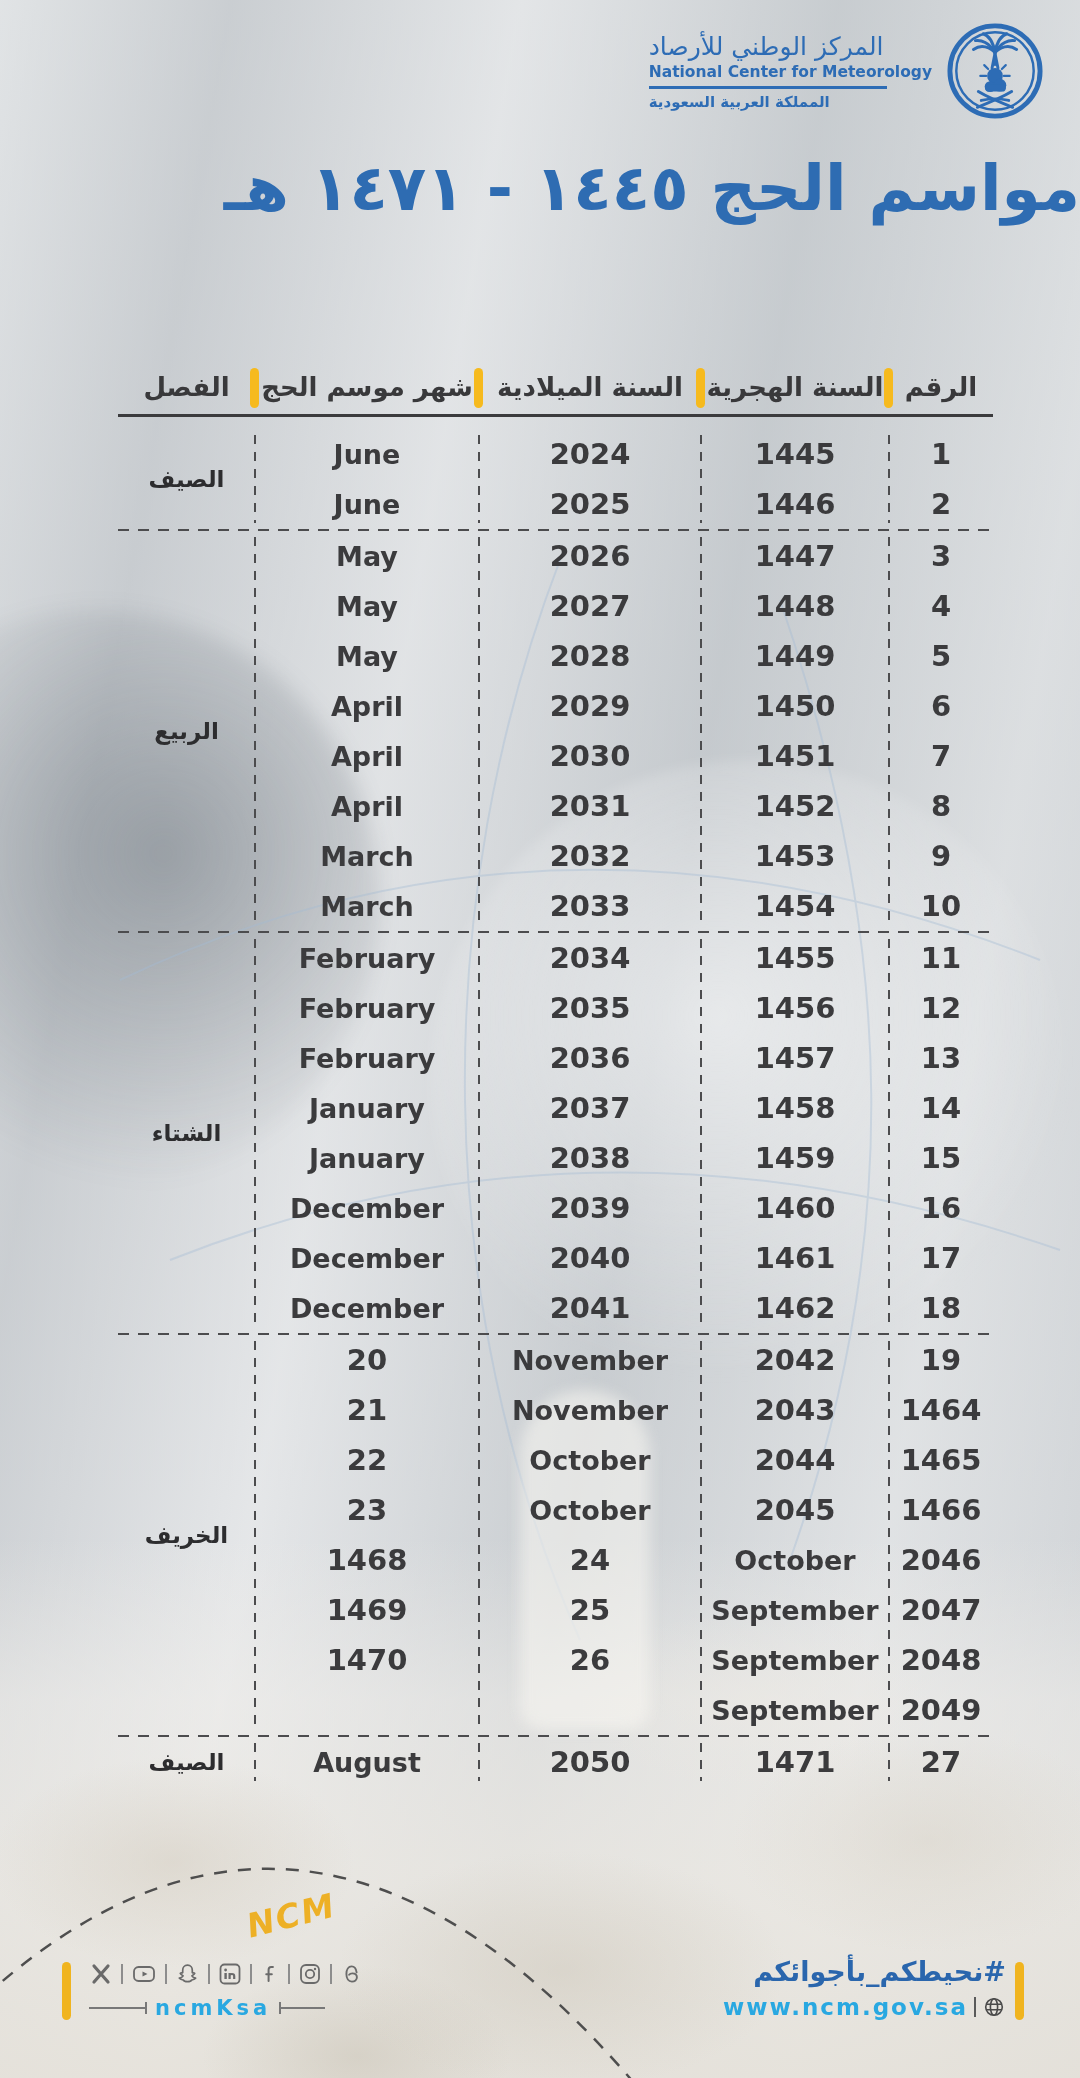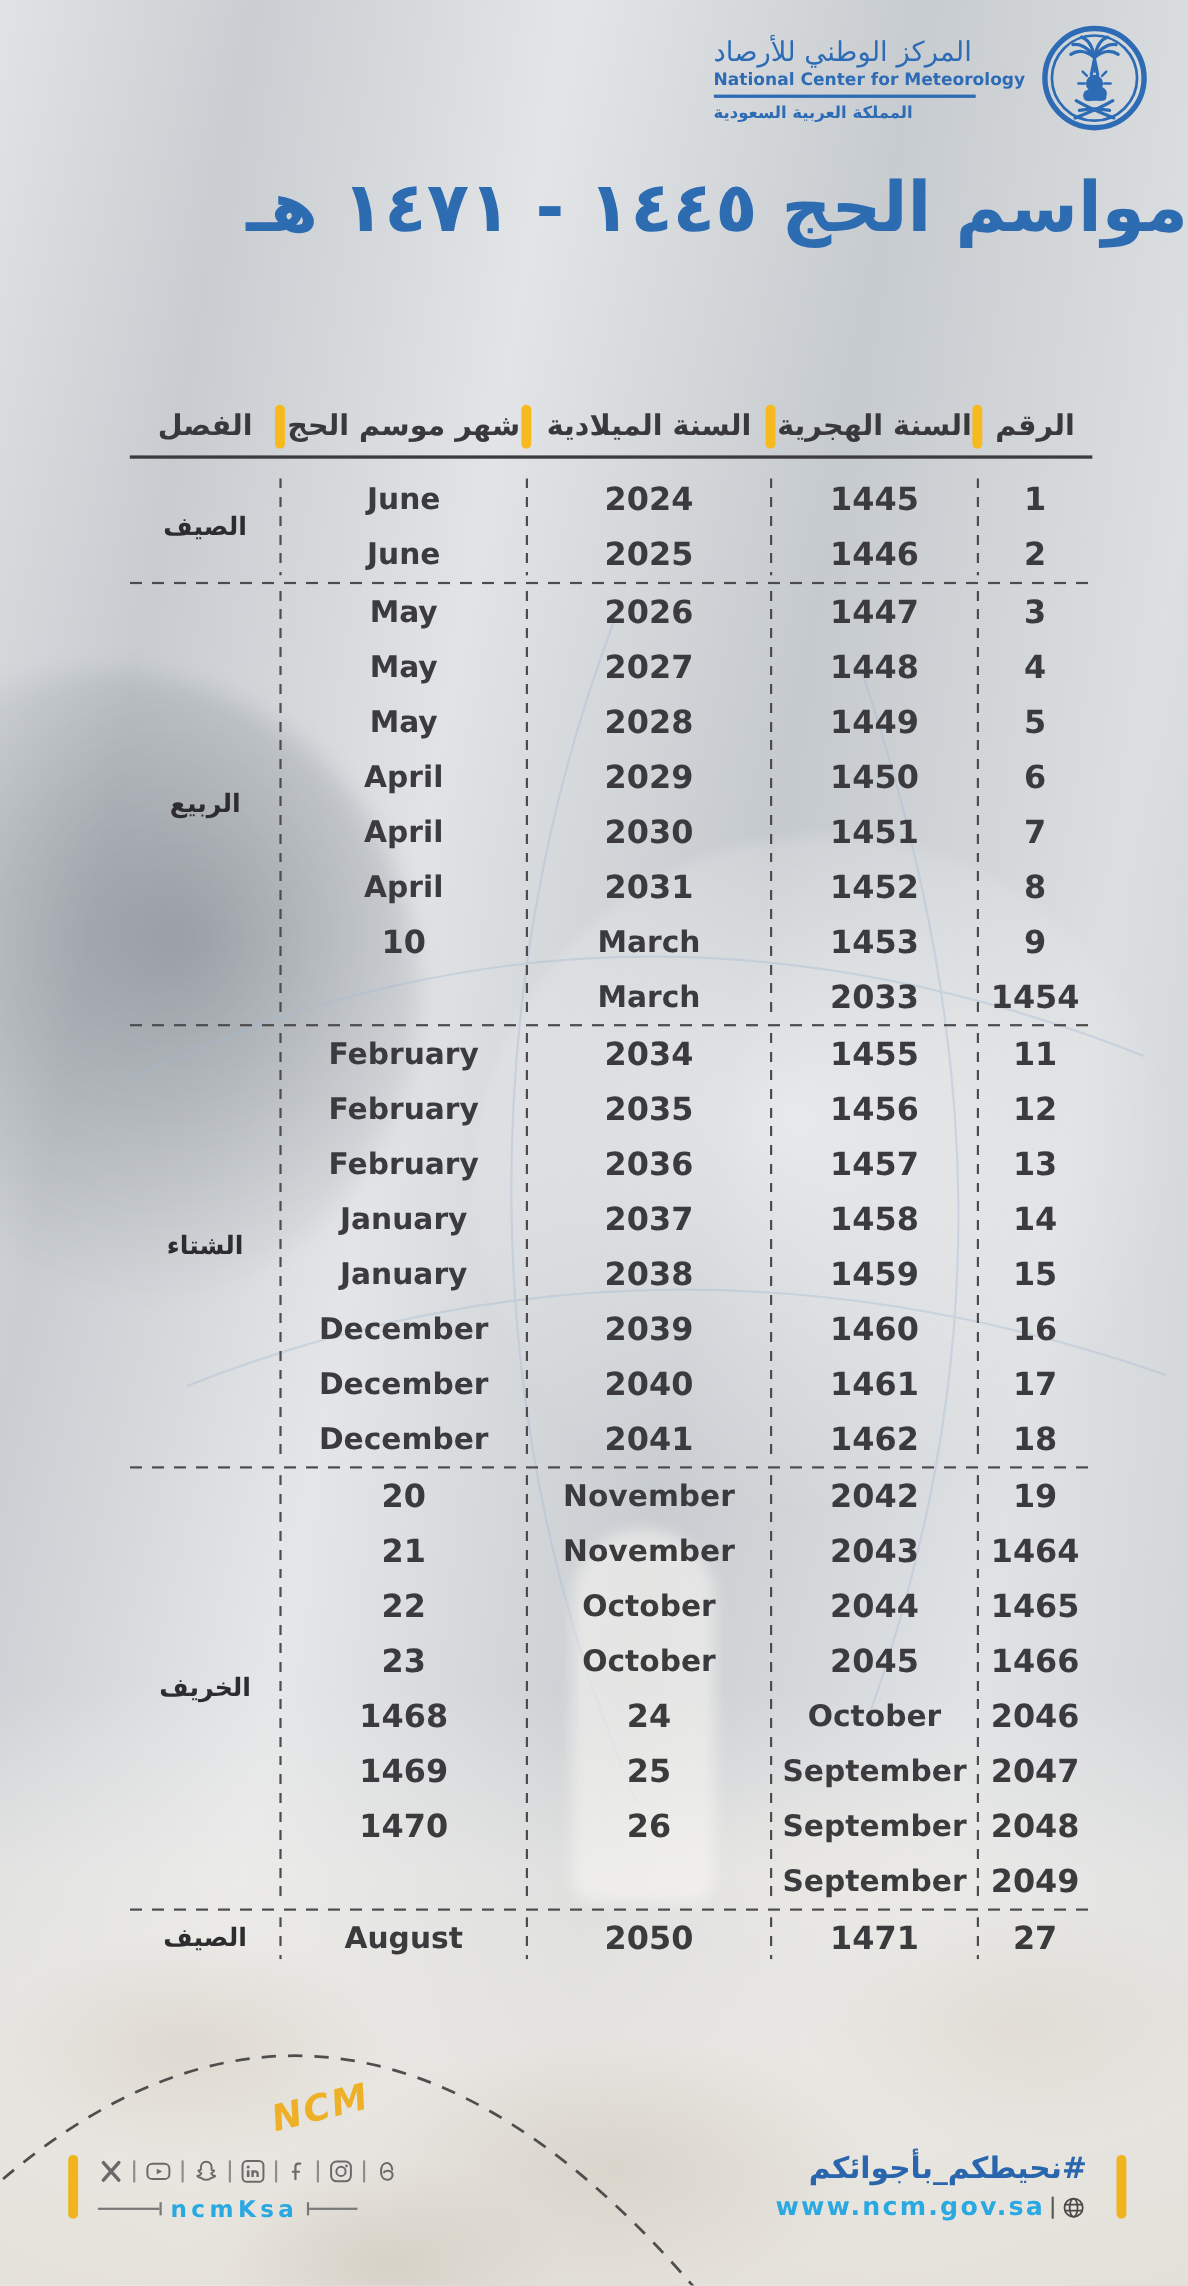--- a/index.html
+++ b/index.html
@@ -193,6 +193,7 @@
           <div class="cell month">April</div>
           <div class="cell num">9</div>
           <div class="cell hijri">1453</div>
+          <div class="cell greg">2032</div>
           <div class="cell month">March</div>
           <div class="cell num">10</div>
           <div class="cell hijri">1454</div>

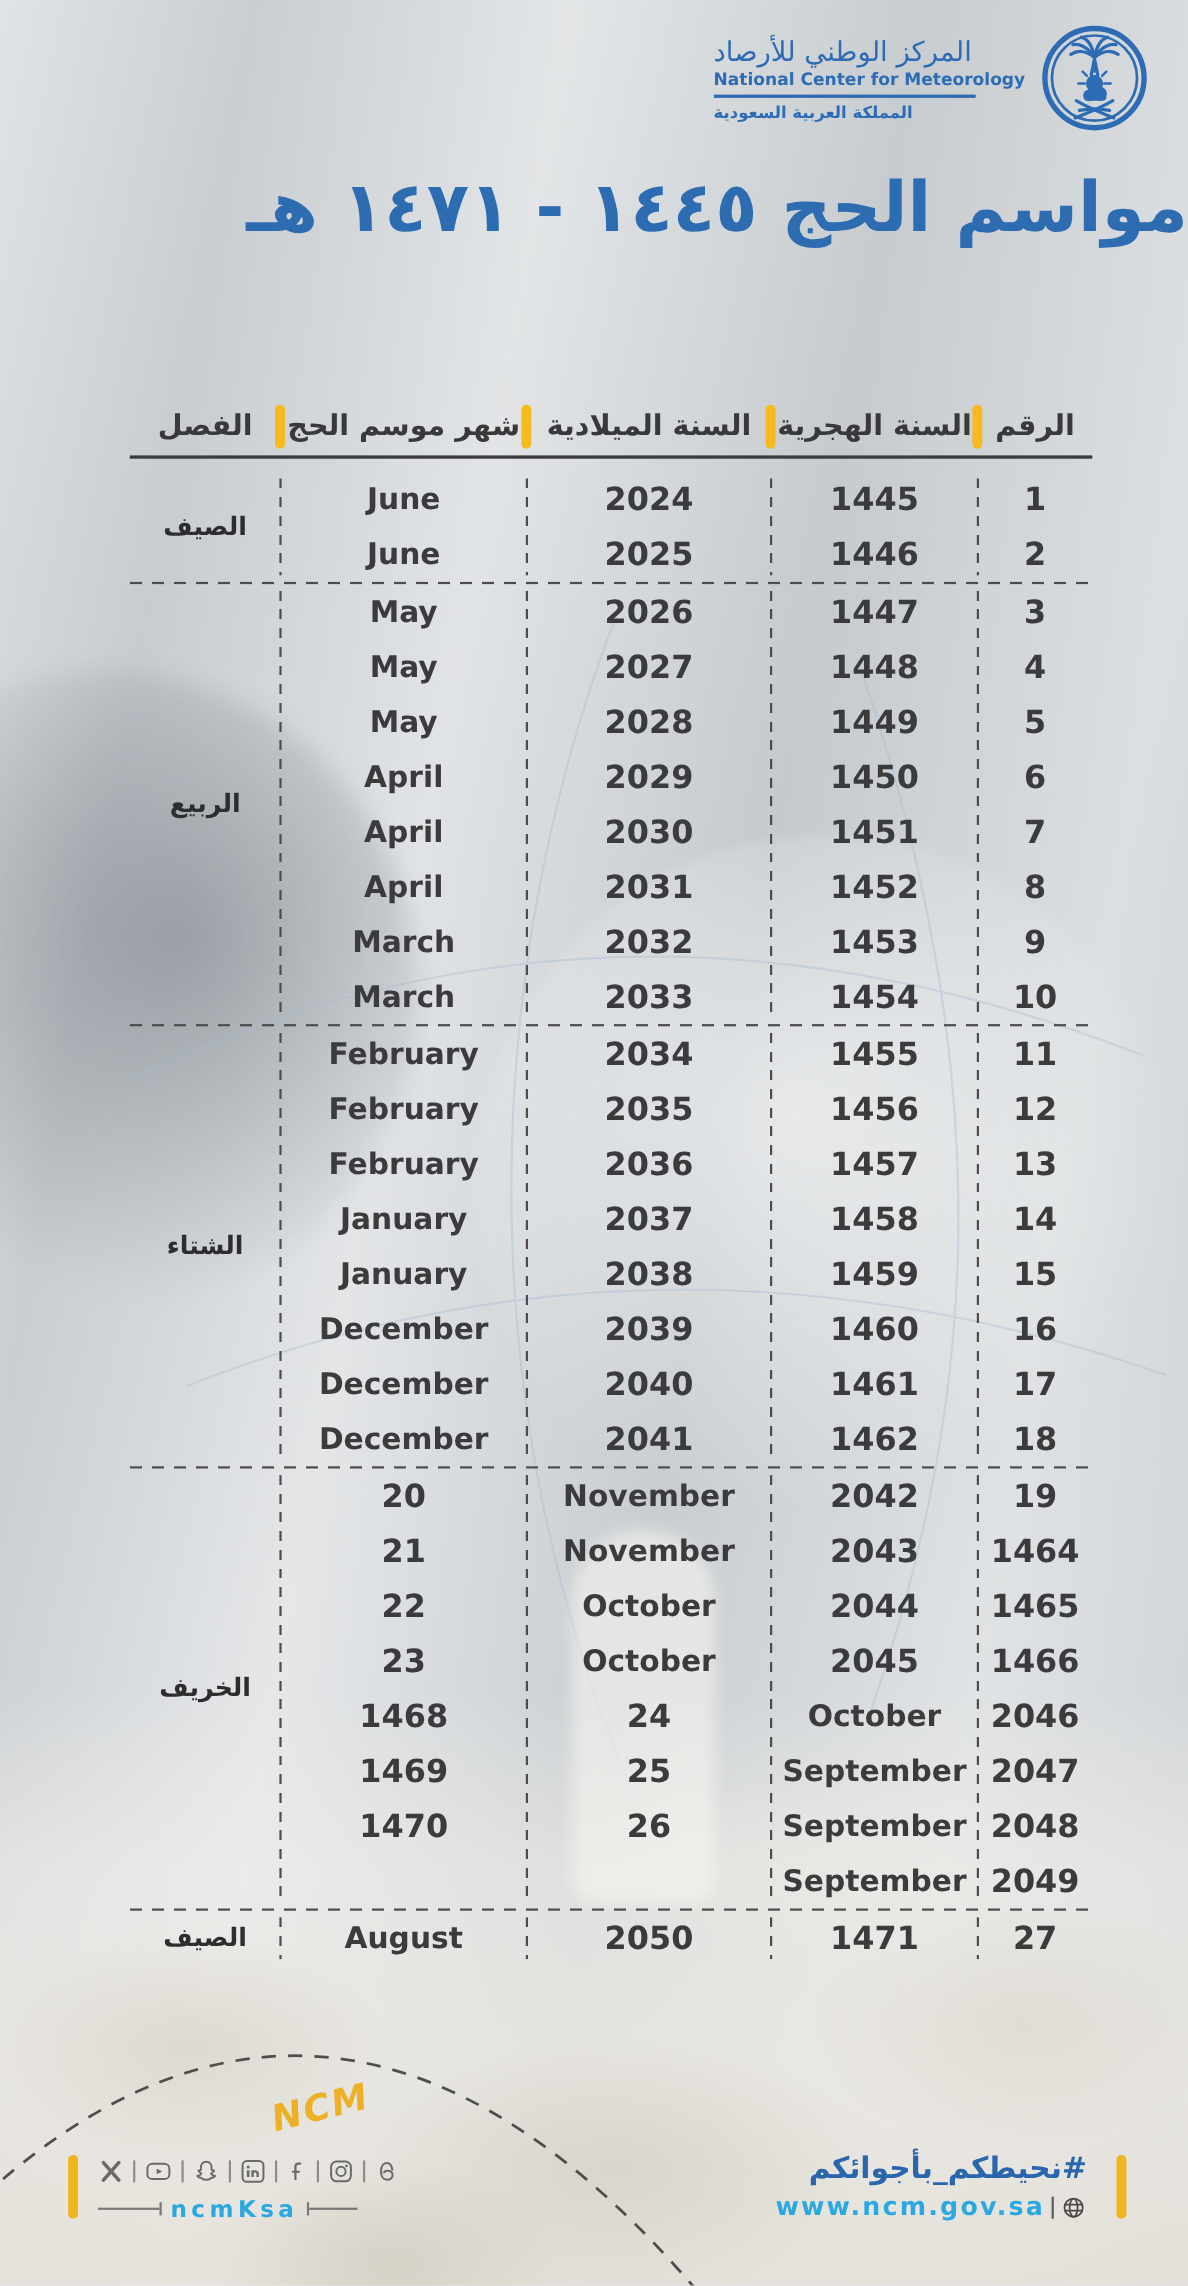--- a/index.html
+++ b/index.html
@@ -63,7 +63,7 @@
   .hline{height:2px;background:#787878;}
   .tick{width:2px;height:12px;background:#787878;}
   .handle-text{color:#29a8e1;font-size:21px;font-weight:bold;letter-spacing:4px;margin:0 8px;}
-  .contact-block{position:absolute;right:56px;bottom:58px;display:flex;align-items:center;gap:27px;}
+  .contact-block{position:absolute;right:56px;bottom:58px;display:flex;align-items:flex-end;gap:9px;}
   .contact-col{display:flex;flex-direction:column;align-items:flex-end;}
   .hashtag{font-size:27px;font-weight:bold;color:#2a66ad;direction:rtl;line-height:1.2;}
   .site-row{display:flex;align-items:center;gap:6px;margin-top:6px;}

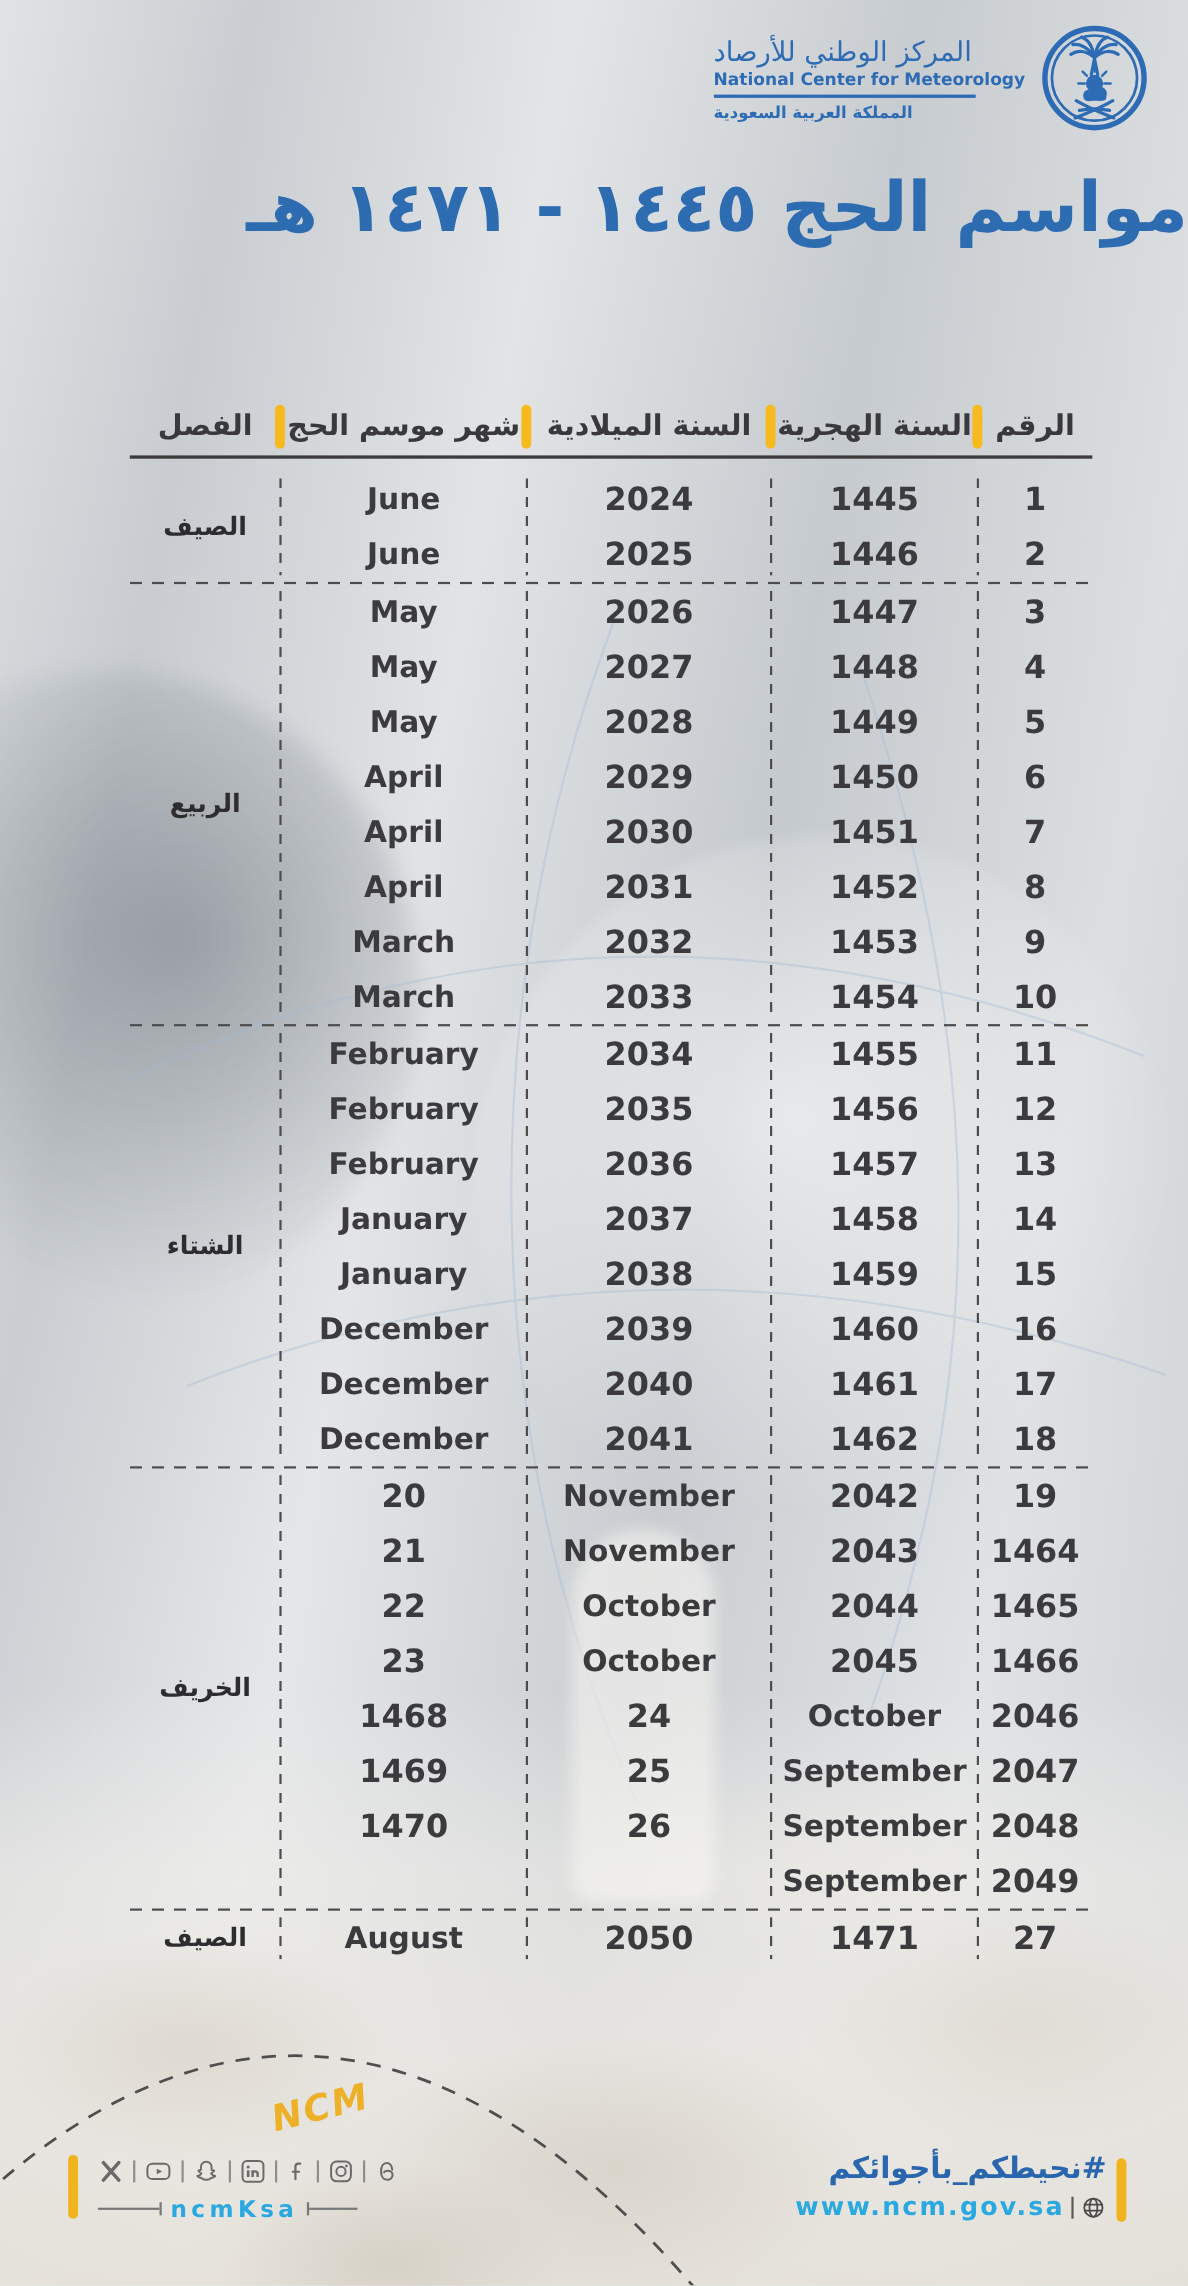--- a/index.html
+++ b/index.html
@@ -54,7 +54,7 @@
   
   .ncm-script{position:absolute;left:246px;top:1896px;transform:rotate(-14deg);
     color:#edb026;font-size:33px;font-weight:bold;font-style:italic;letter-spacing:2px;}
-  .social-block{position:absolute;left:62px;bottom:58px;display:flex;align-items:flex-start;}
+  .social-block{position:absolute;left:62px;bottom:58px;display:flex;align-items:flex-end;}
   .foot-bar{width:9px;height:58px;background:#f0b41f;border-radius:5px;}
   .social-col{display:flex;flex-direction:column;margin-left:18px;}
   .icons-row{display:flex;align-items:center;gap:8px;color:#6a6a6a;height:30px;}

